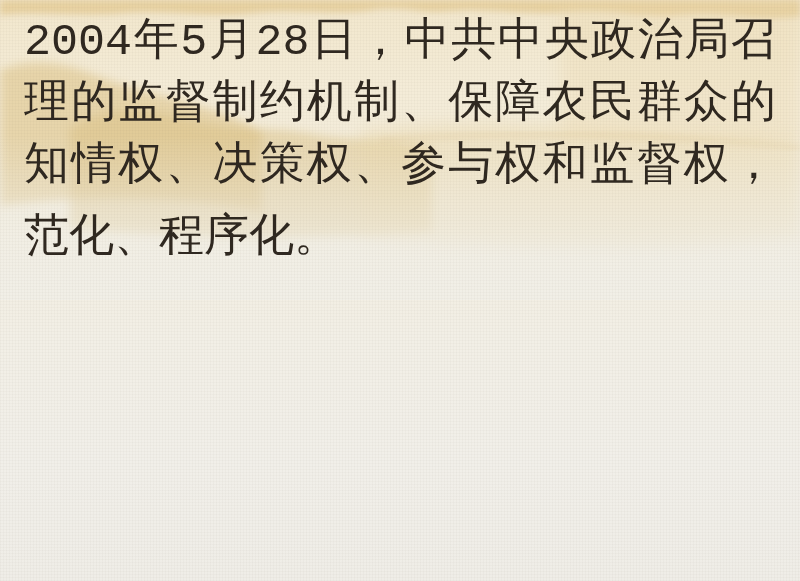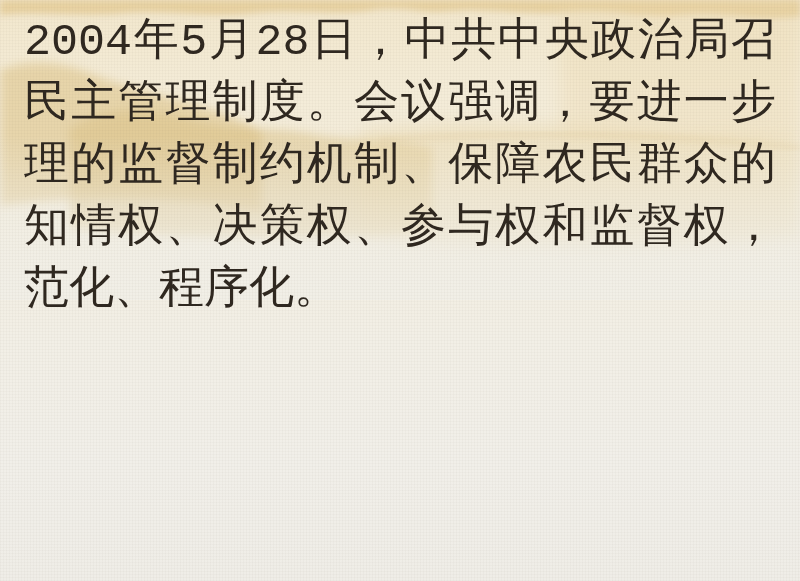--- a/index.html
+++ b/index.html
@@ -105,7 +105,6 @@
 
   <div class="text-block">
     <div class="line">2004年5月28日，中共中央政治局召</div>
-    <div class="line">民主管理制度。会议强调，要进一步</div>
     <div class="line">理的监督制约机制、保障农民群众的</div>
     <div class="line">知情权、决策权、参与权和监督权，</div>
     <div class="line last">范化、程序化。</div>

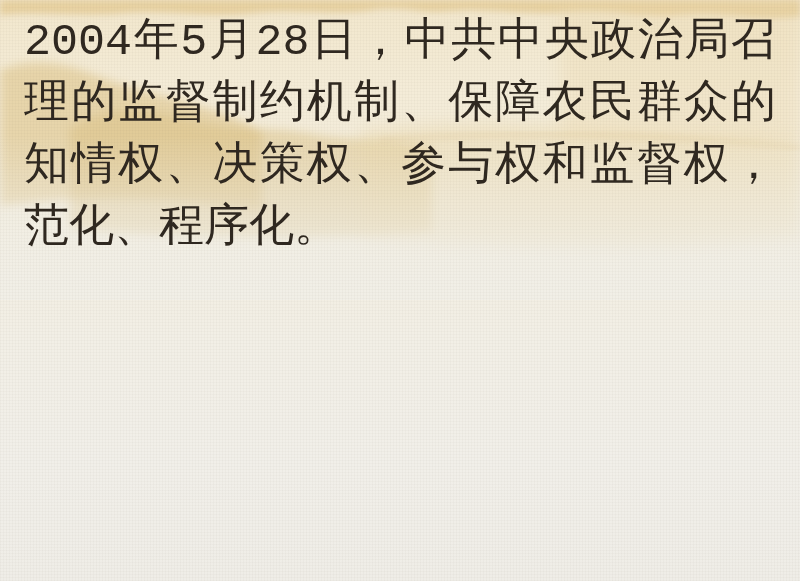--- a/index.html
+++ b/index.html
@@ -67,6 +67,7 @@
   .line.last {
     text-align: center;
     text-align-last: left;
+    margin-top: 10px;
   }
 </style>
 </head>

